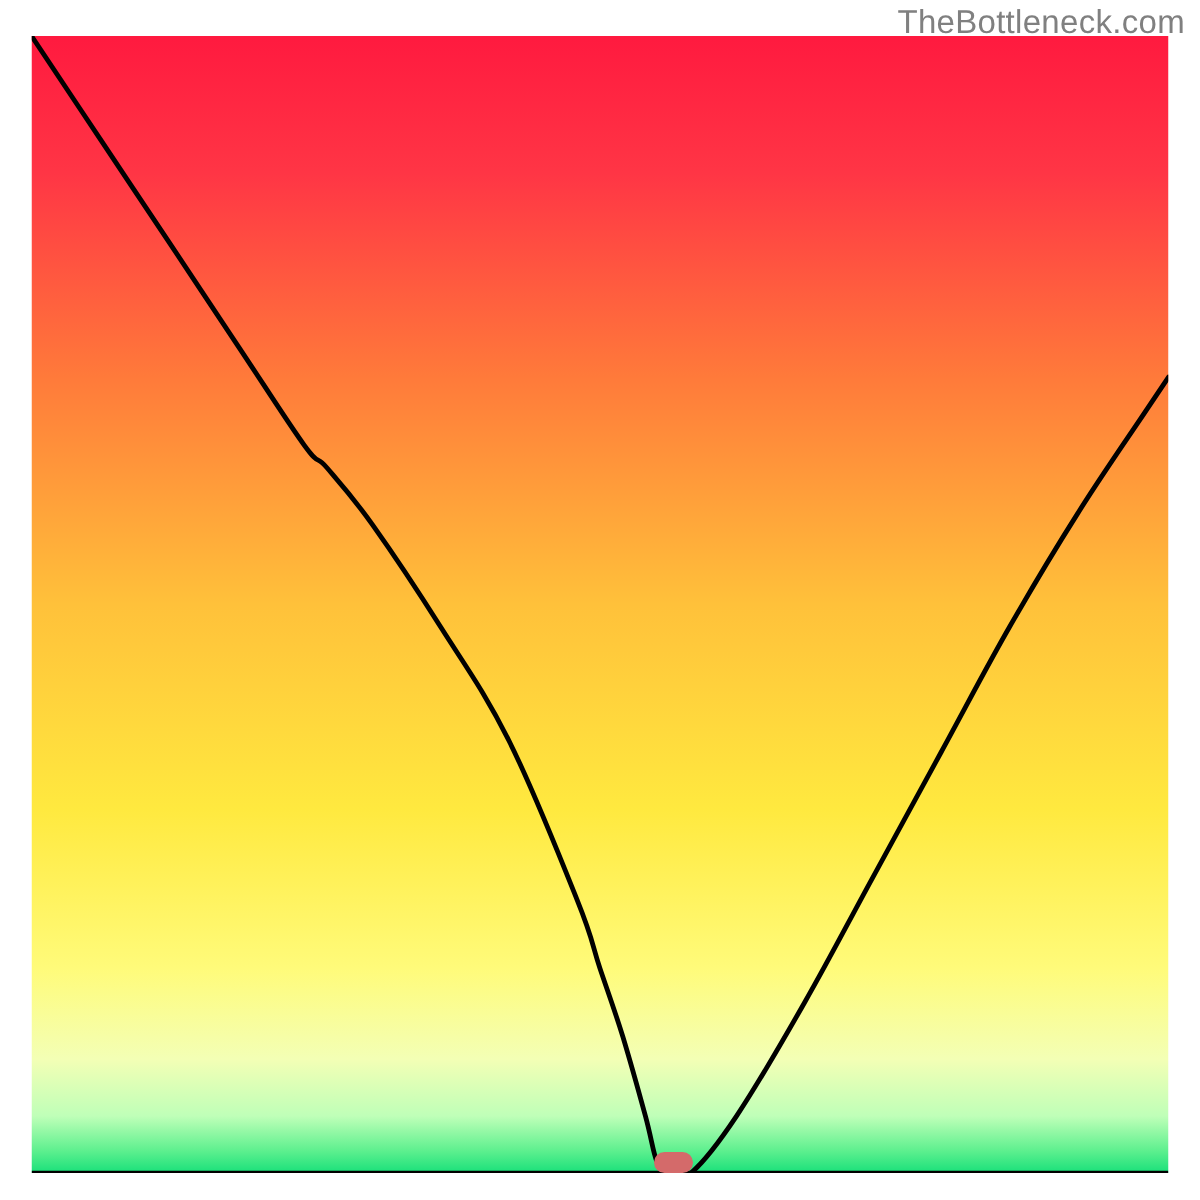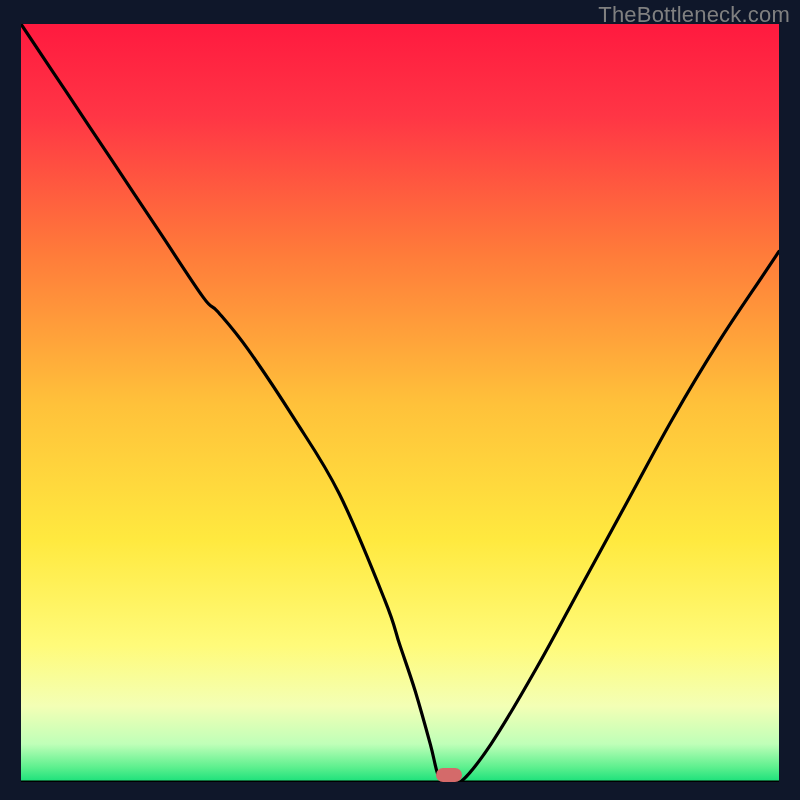--- a/index.html
+++ b/index.html
@@ -15,7 +15,7 @@
     position: relative;
     width: 800px;
     height: 800px;
-    background: #0f172a;
+    background: #ffffff;
   }
   .attribution {
     position: absolute;

